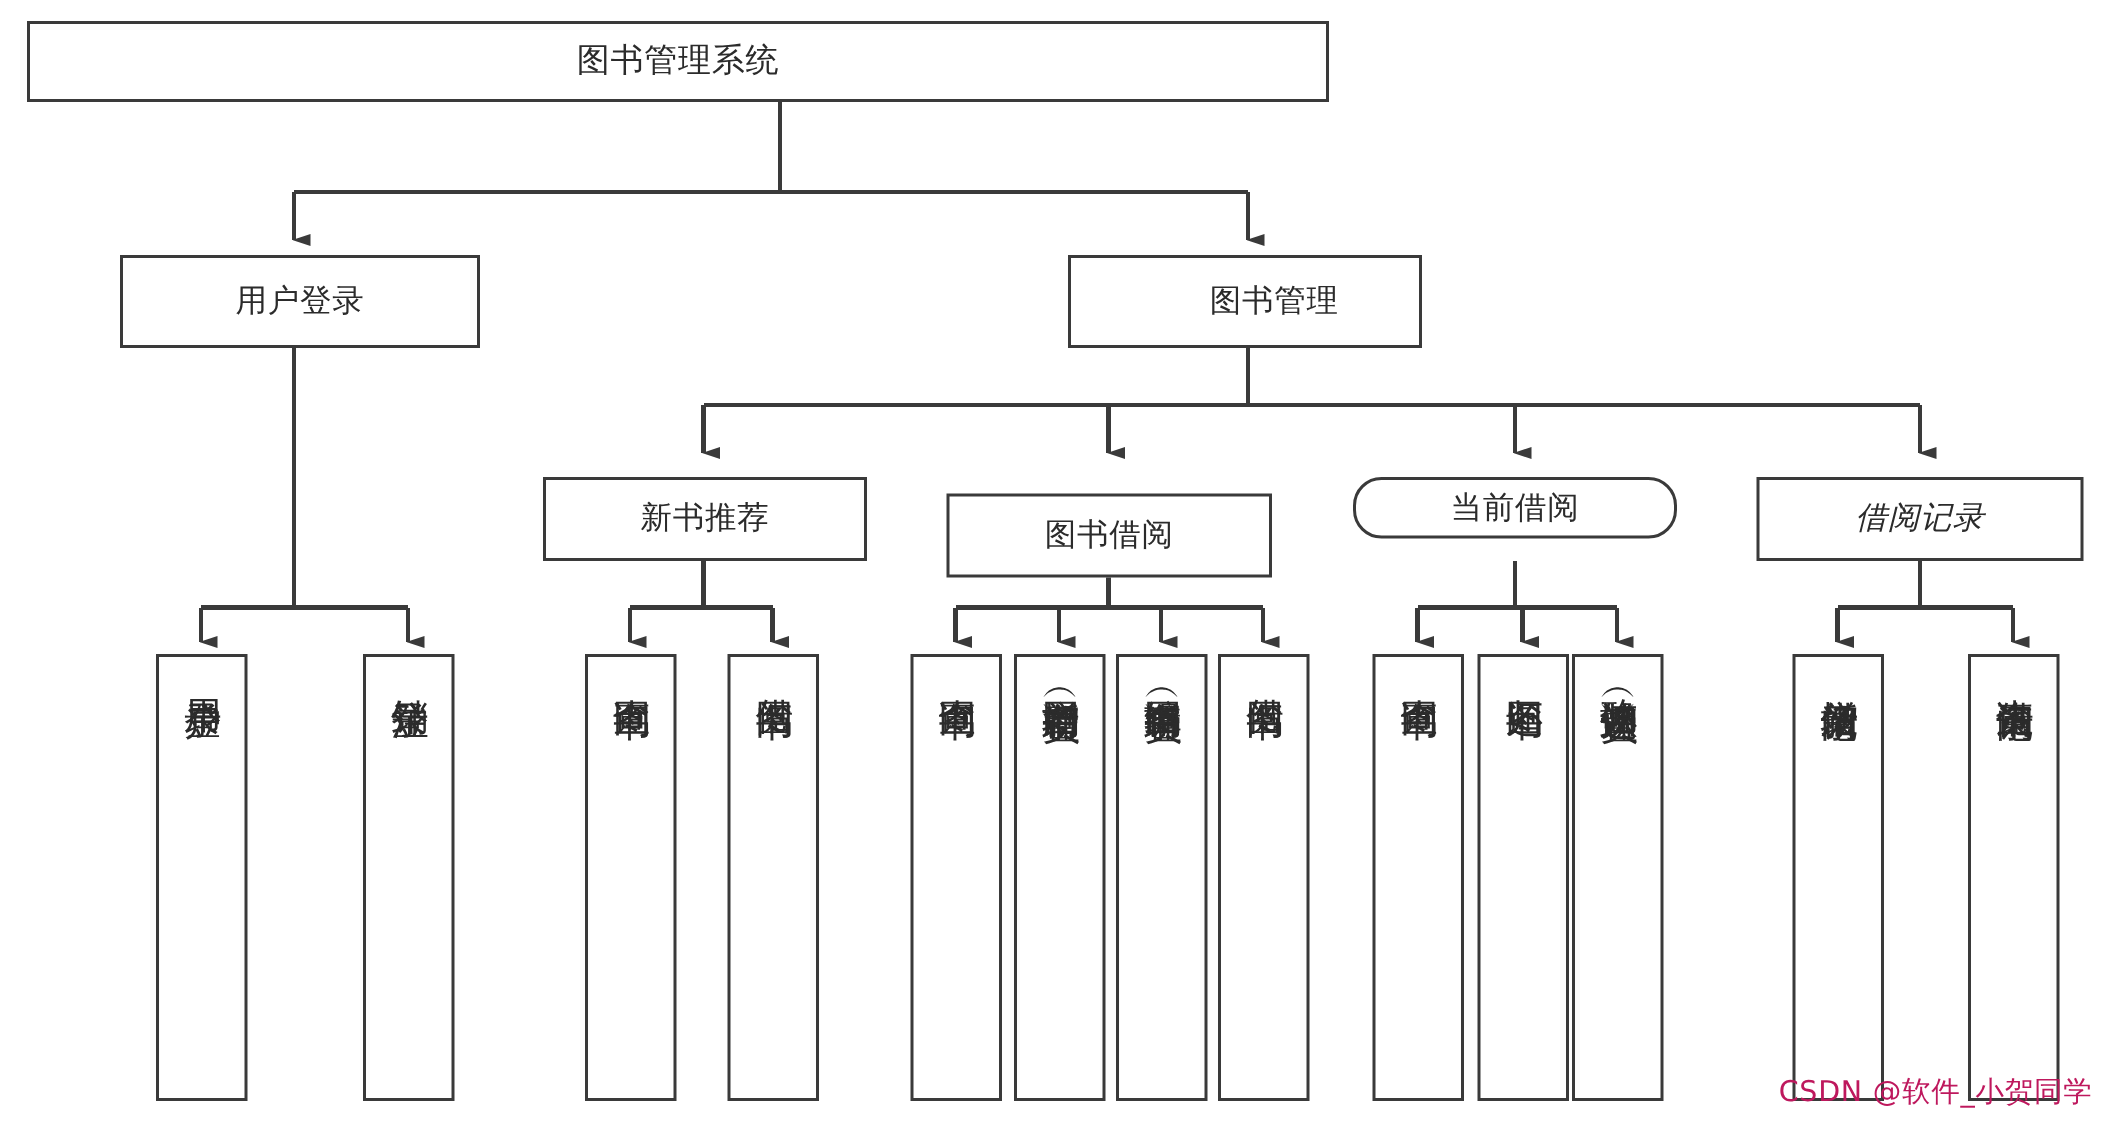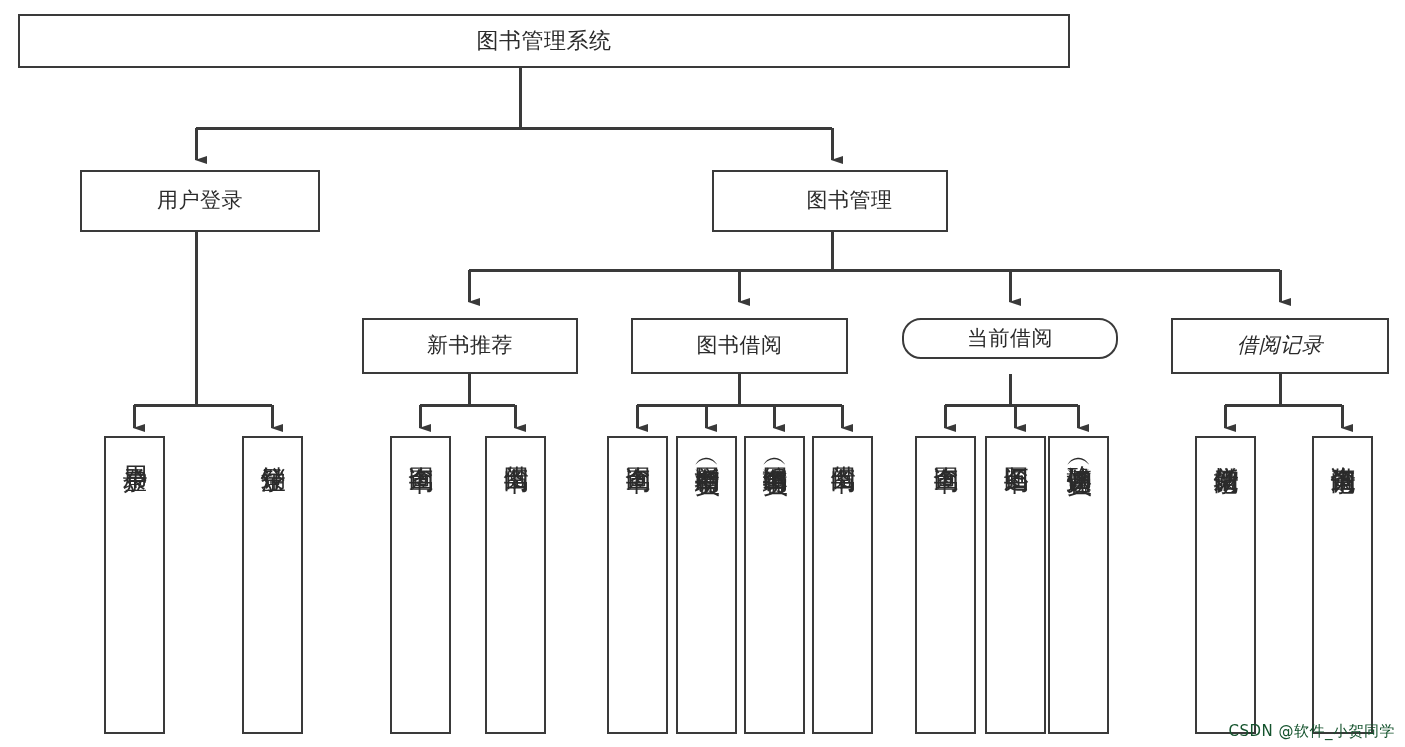--- a/index.html
+++ b/index.html
@@ -128,7 +128,7 @@
     </g>
   </svg>
 
-  <div class="node h root" style="left:18px; top:14px; width:1052px; height:54px;">
+  <div class="node h root" style="left:18px; top:14px; width:868px; height:54px;">
     <span class="label">图书管理系统</span>
   </div>
 

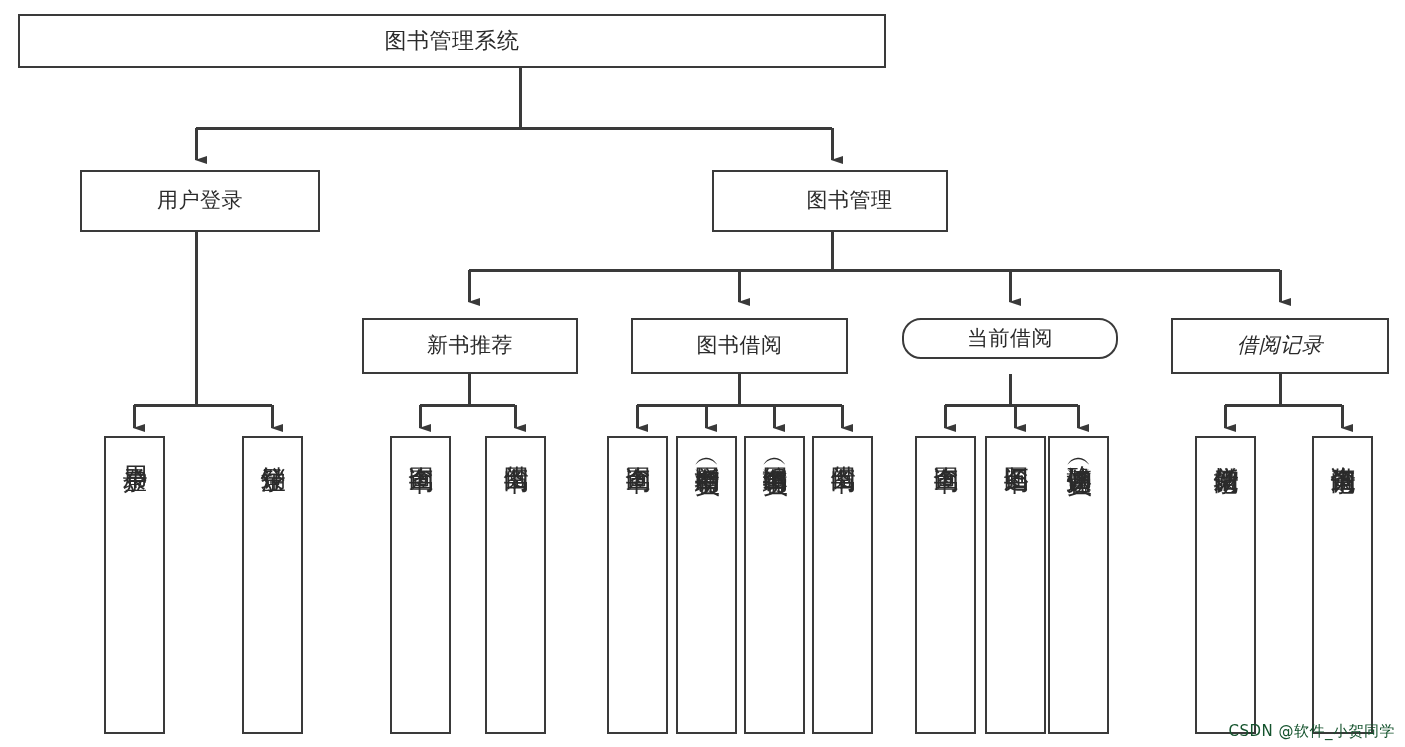--- a/index.html
+++ b/index.html
@@ -144,7 +144,7 @@
     <span class="label">新书推荐</span>
   </div>
 
-  <div class="node h" style="left:631px; top:318px; width:217px; height:56px;">
+  <div class="node h" style="left:631px; top:329px; width:217px; height:56px;">
     <span class="label">图书借阅</span>
   </div>
 

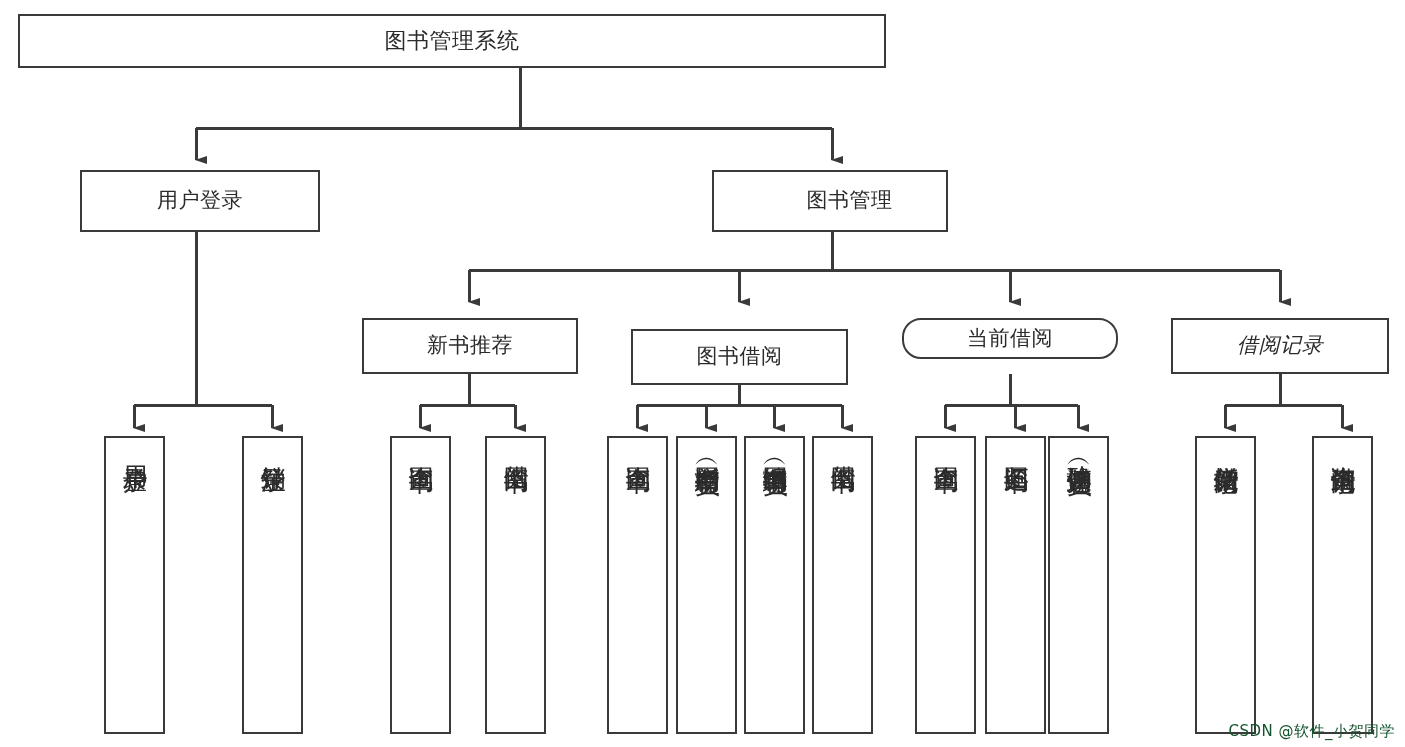--- a/index.html
+++ b/index.html
@@ -66,8 +66,8 @@
     position: absolute;
     right: 10px;
     bottom: 6px;
-    font-size: 15px;
-    color: #14532d;
+    font-size: 19px;
+    color: #be185d;
     letter-spacing: 0.5px;
     white-space: nowrap;
     user-select: none;

